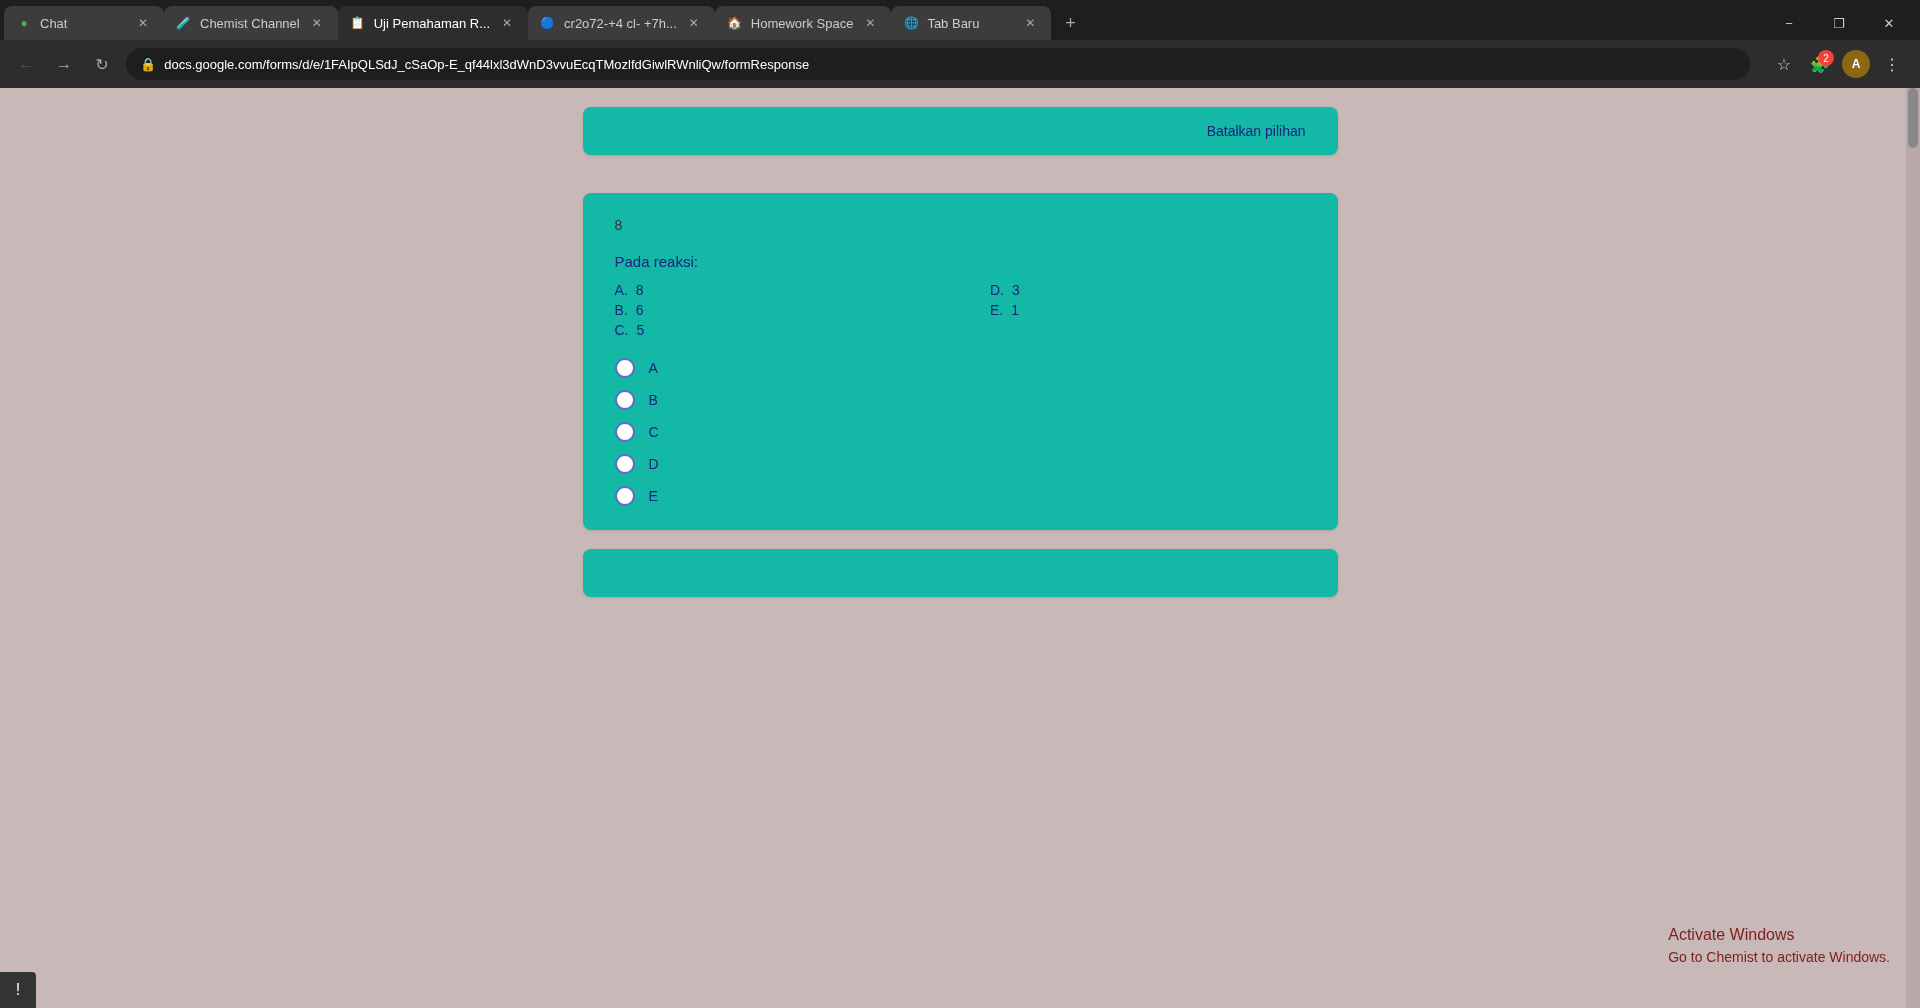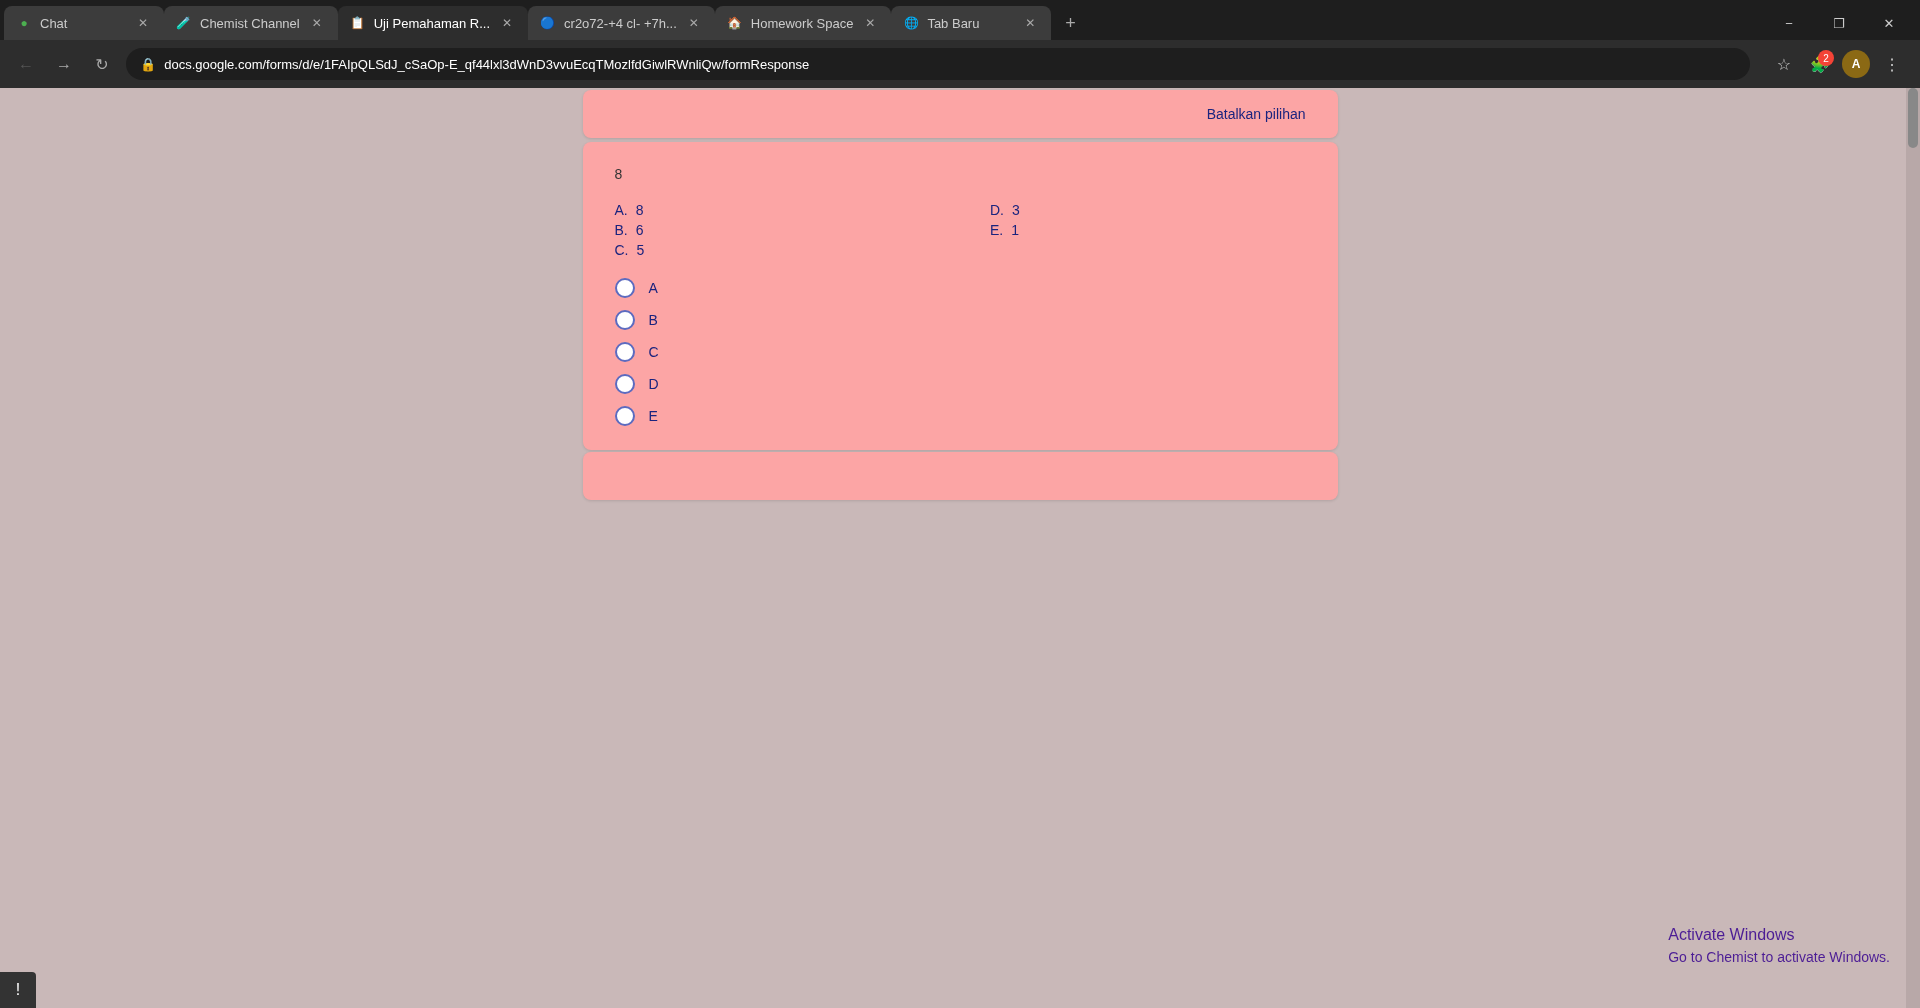--- a/index.html
+++ b/index.html
@@ -172,10 +172,10 @@
 
     
     .card {
-      background: #fca5a5;
+      background: #14b8a6;
       border-radius: 8px;
       width: 755px;
-      margin: 2px auto;
+      margin: 19px auto;
       padding: 24px 32px;
       box-shadow: 0 1px 3px rgba(0,0,0,0.12);
     }

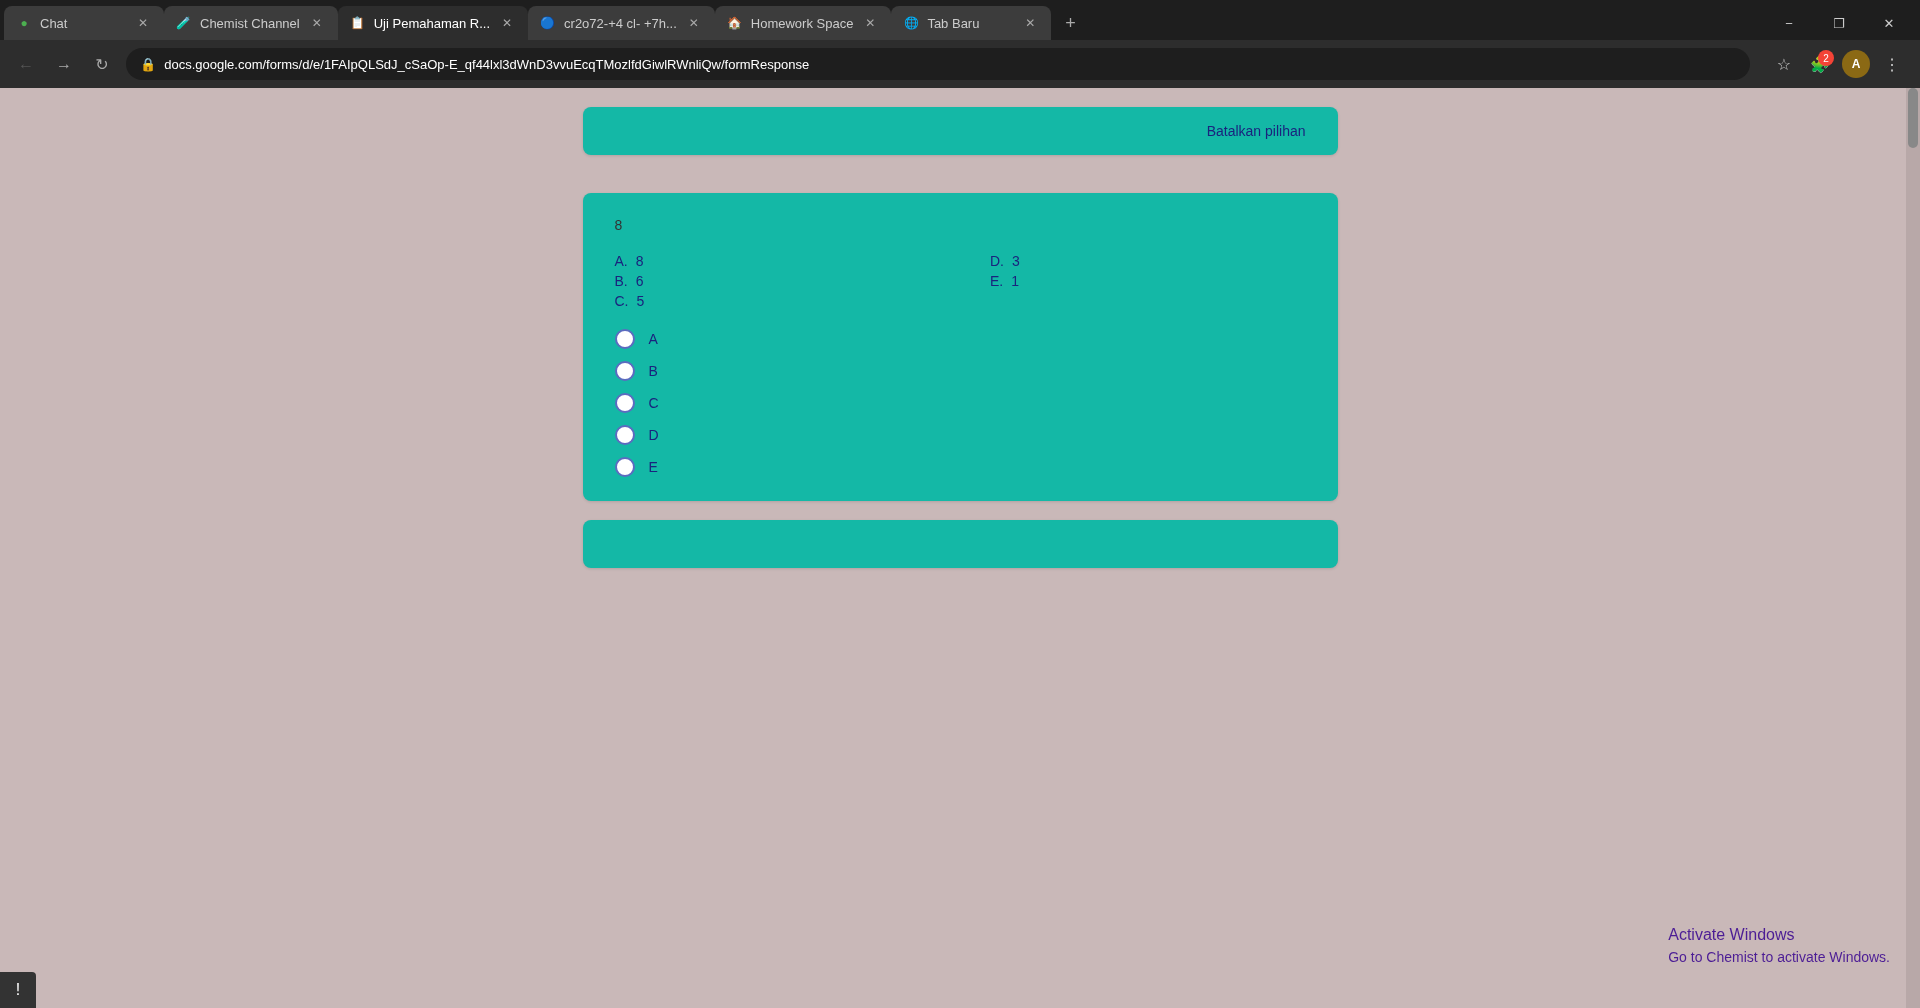--- a/index.html
+++ b/index.html
@@ -394,6 +394,7 @@
   <div class="card">
     <div class="question-number">8</div>
 
+    <div class="question-text">Pada reaksi:</div>
 
 
 

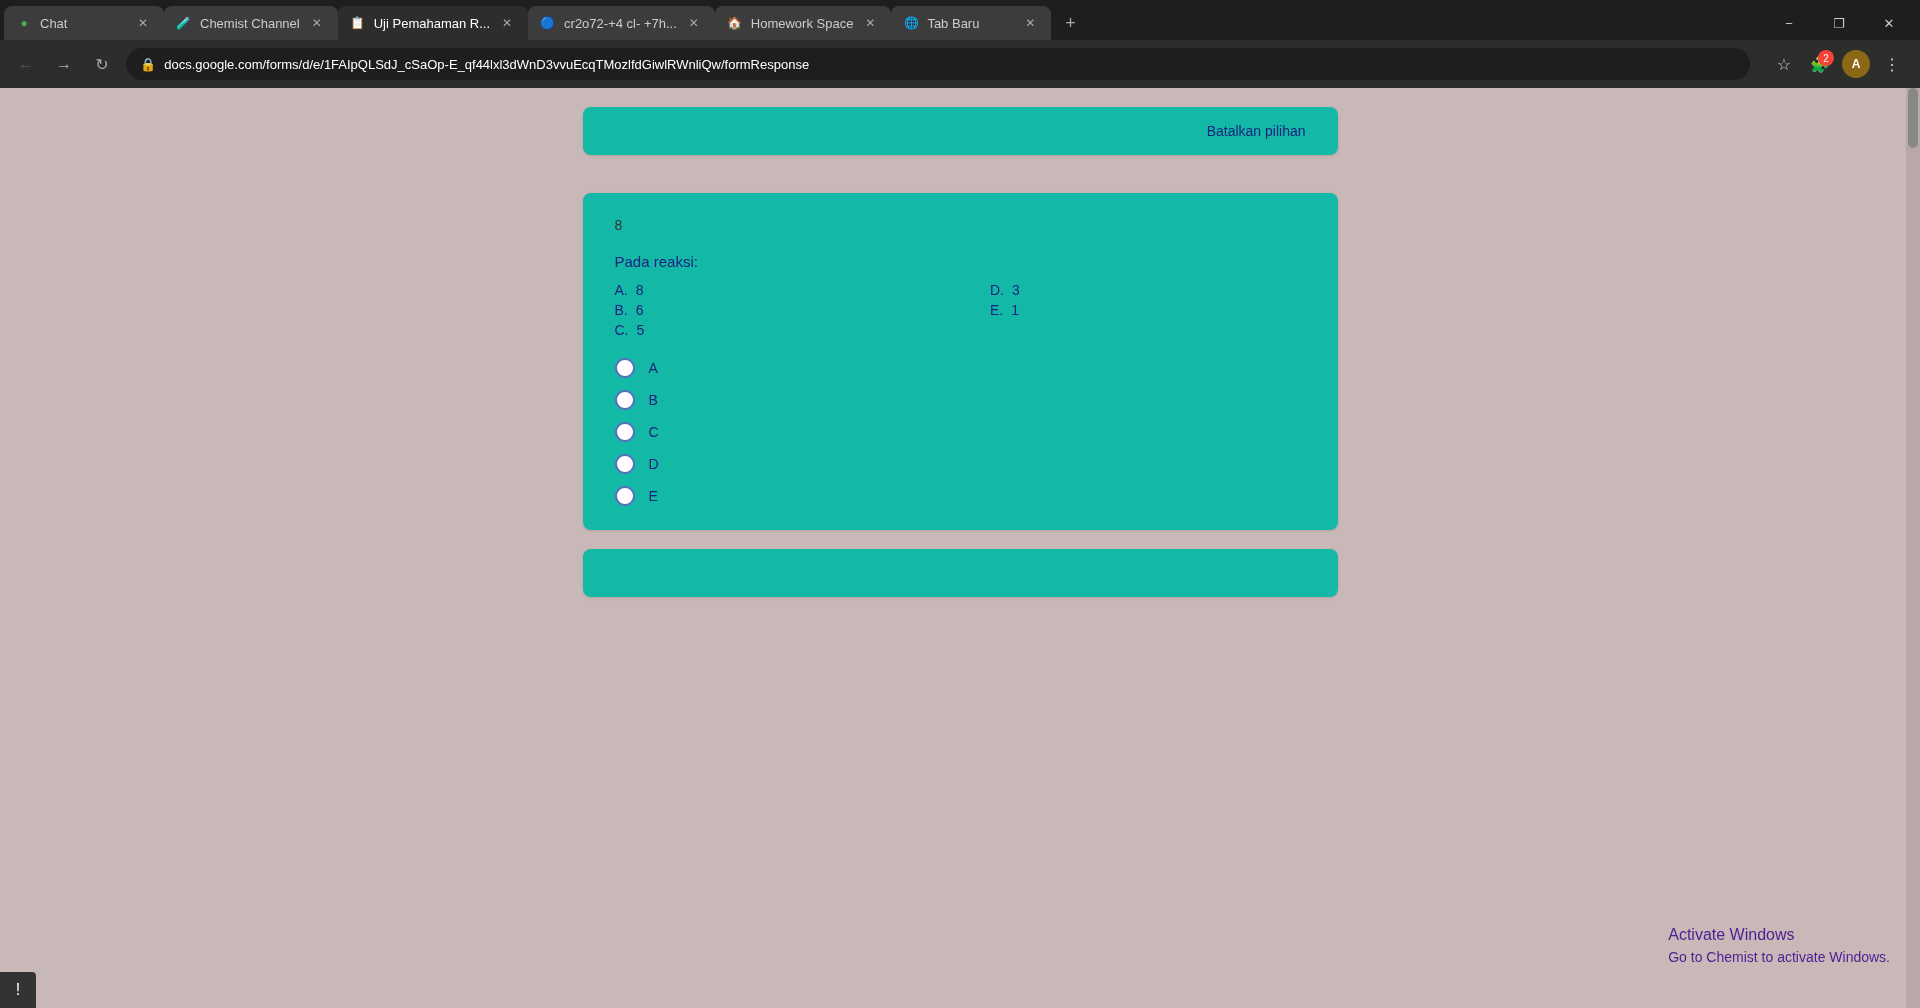--- a/index.html
+++ b/index.html
@@ -267,7 +267,7 @@
       position: fixed;
       bottom: 40px;
       right: 30px;
-      color: #4c1d95;
+      color: #7f1d1d;
       font-size: 14px;
       line-height: 1.5;
       pointer-events: none;

